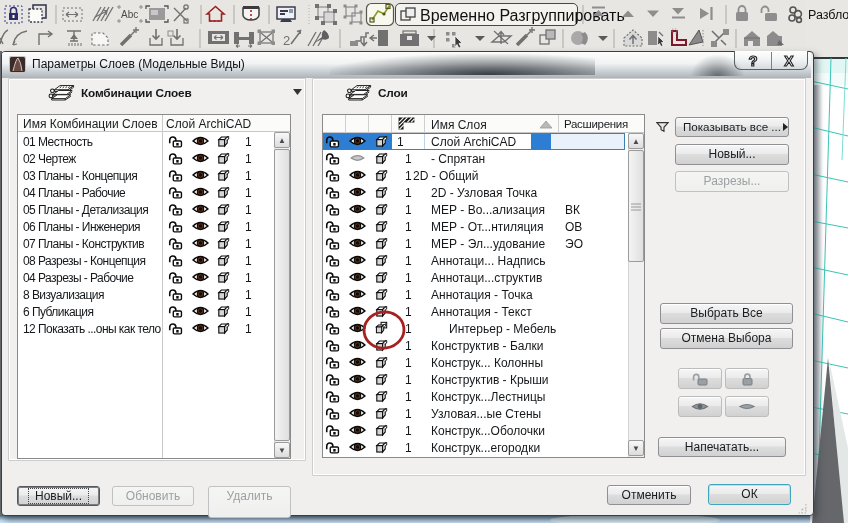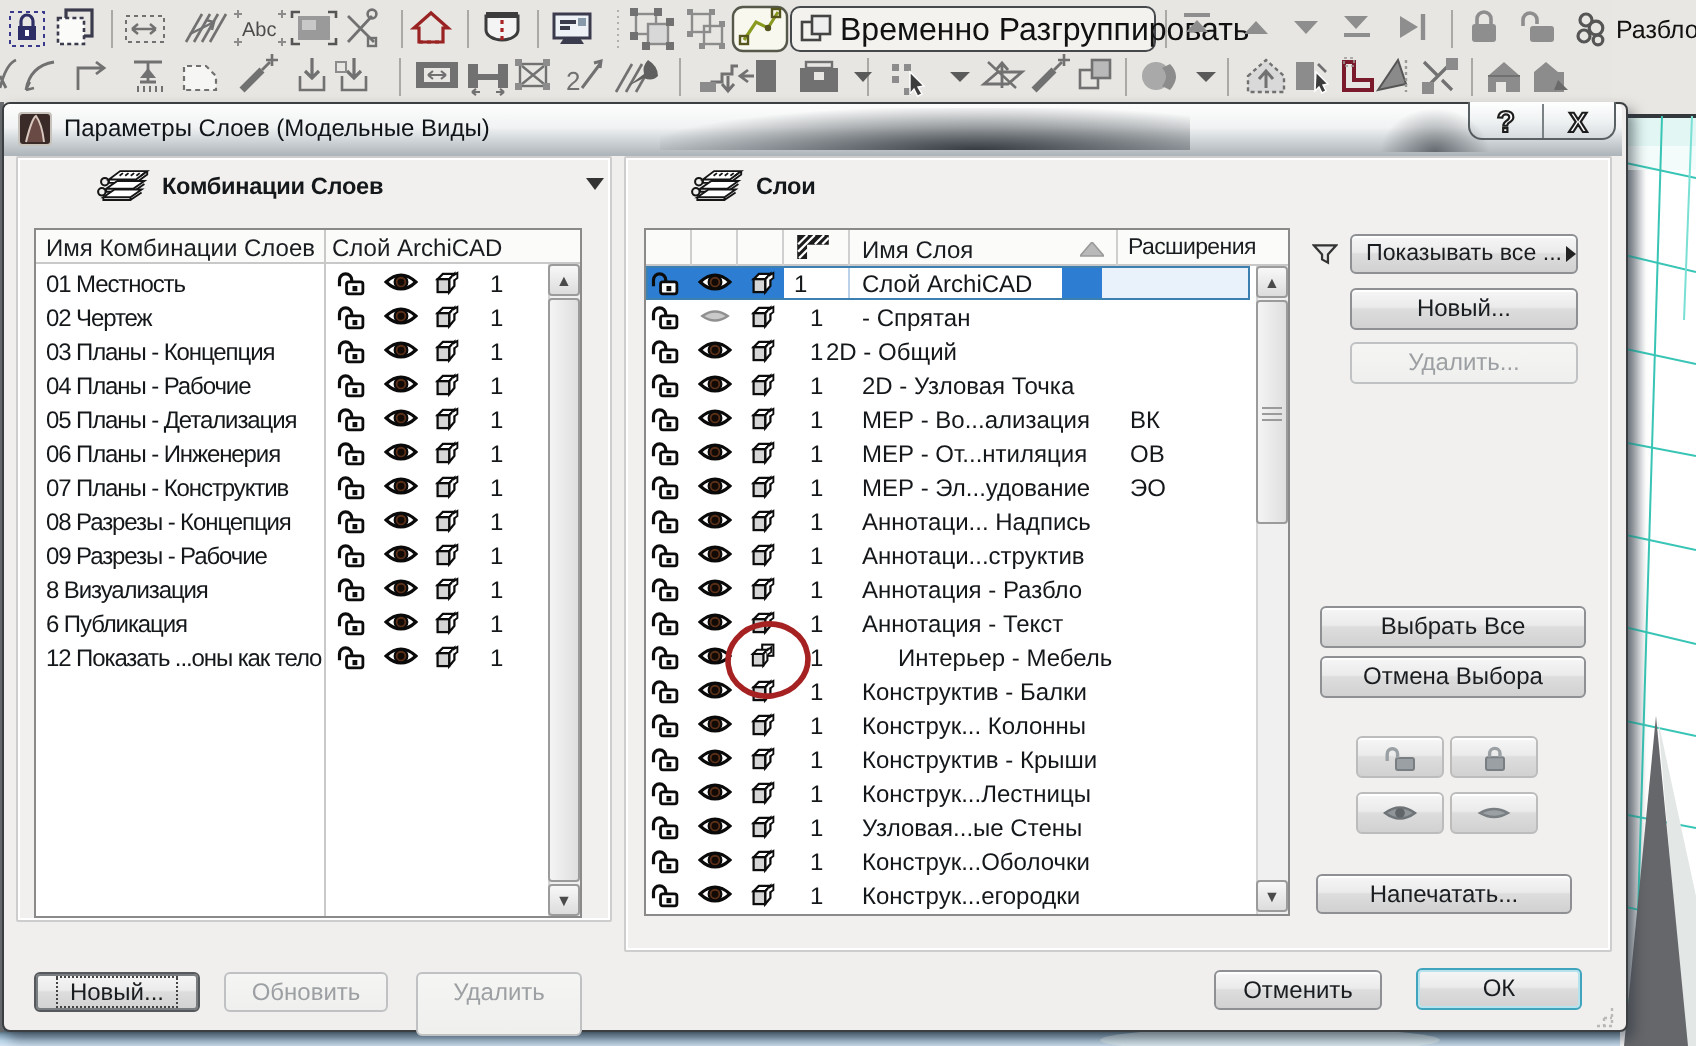--- a/index.html
+++ b/index.html
@@ -716,7 +716,7 @@
     <polygon points="1,0 6,4 1,8" fill="#222"></polygon>
   </svg>
 <div class="ab btn" style="left:675px;top:144px;width:114px;height:21px;line-height:19px">Новый...</div>
-<div class="ab btn dis" style="left:675px;top:171px;width:114px;height:21px;line-height:19px">Удалить...</div>
+<div class="ab btn dis" style="left:675px;top:171px;width:114px;height:21px;line-height:19px">Разрезы...</div>
 <div class="ab btn" style="left:660px;top:303px;width:133px;height:21px;line-height:19px">Выбрать Все</div>
 <div class="ab btn" style="left:660px;top:328px;width:133px;height:21px;line-height:19px">Отмена Выбора</div>
 <div class="ab btn" style="left:678px;top:368px;width:44px;height:21px;border-color:#bcbcbc"></div>

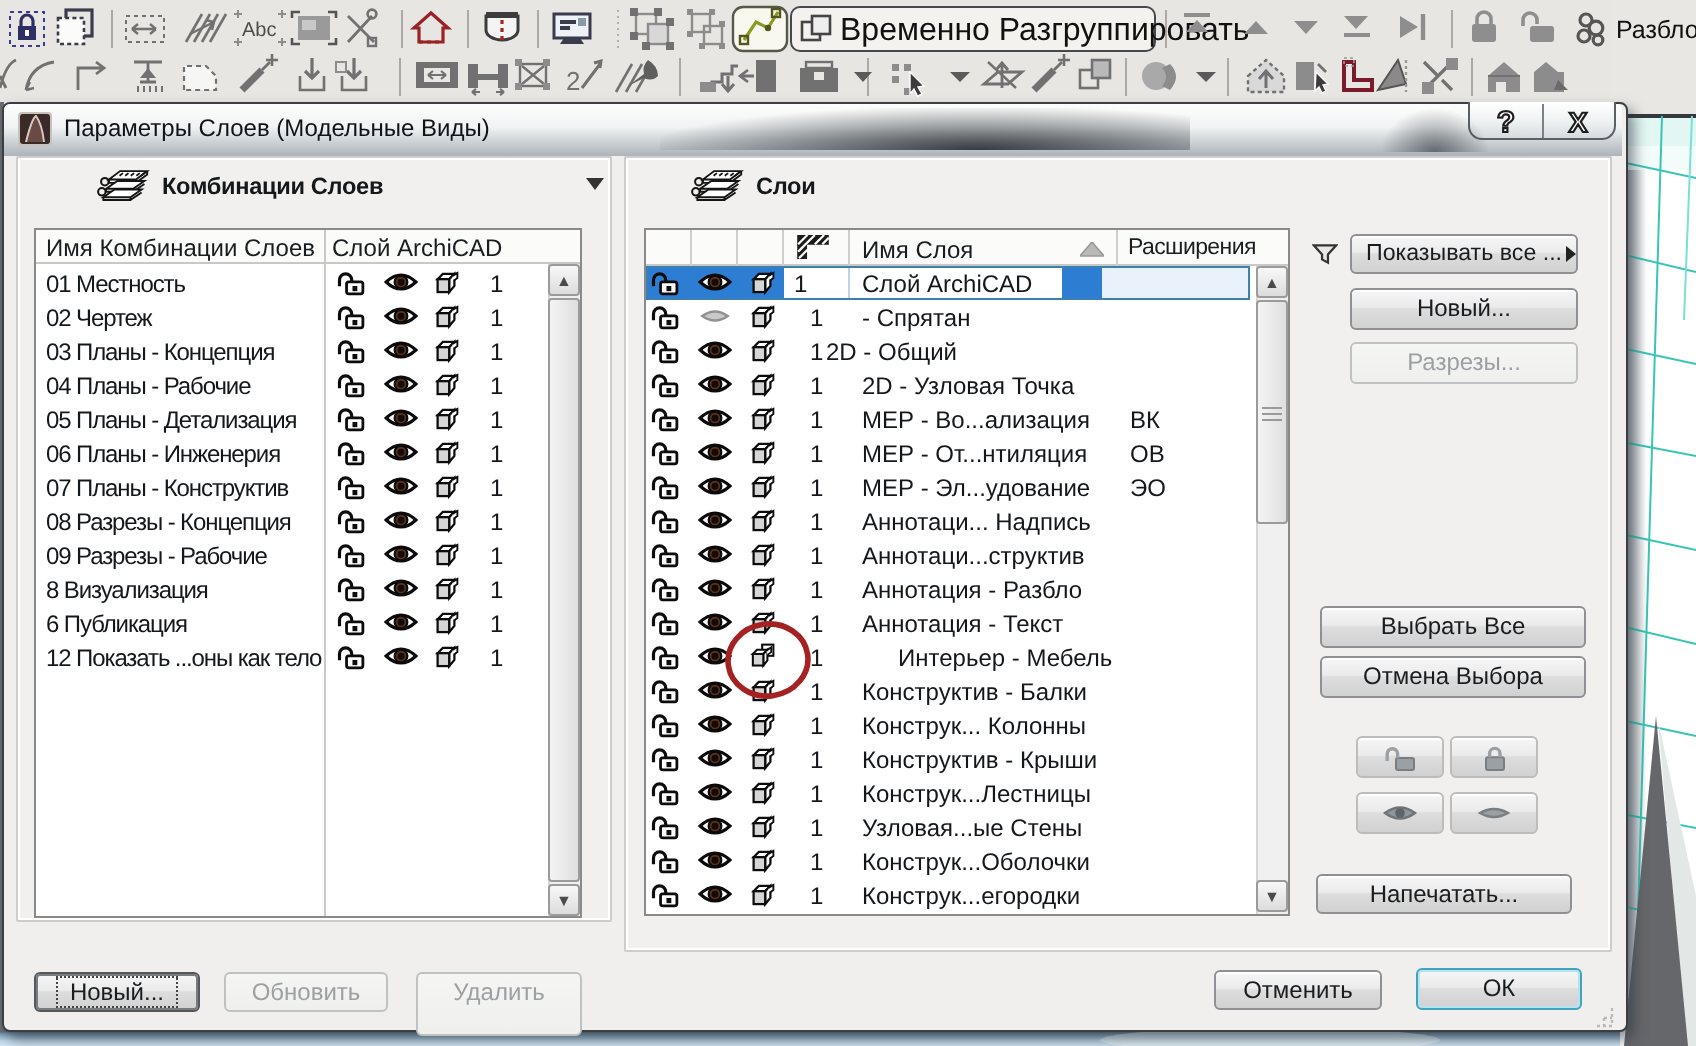--- a/index.html
+++ b/index.html
@@ -418,7 +418,7 @@
     <use href="#i-cube"></use>
   </svg>
 <div class="ab" style="left:245px;top:254px;font-size:12px;color:#15181b">1</div>
-<div class="ab row lrow" style="left:23px;top:271px;width:139px;overflow:hidden">09 Разрезы - Рабочие</div>
+<div class="ab row lrow" style="left:23px;top:271px;width:139px;overflow:hidden">04 Разрезы - Рабочие</div>
 <svg class="ab" style="left:168px;top:271px" width="15" height="13">
     <use href="#i-lock"></use>
   </svg>

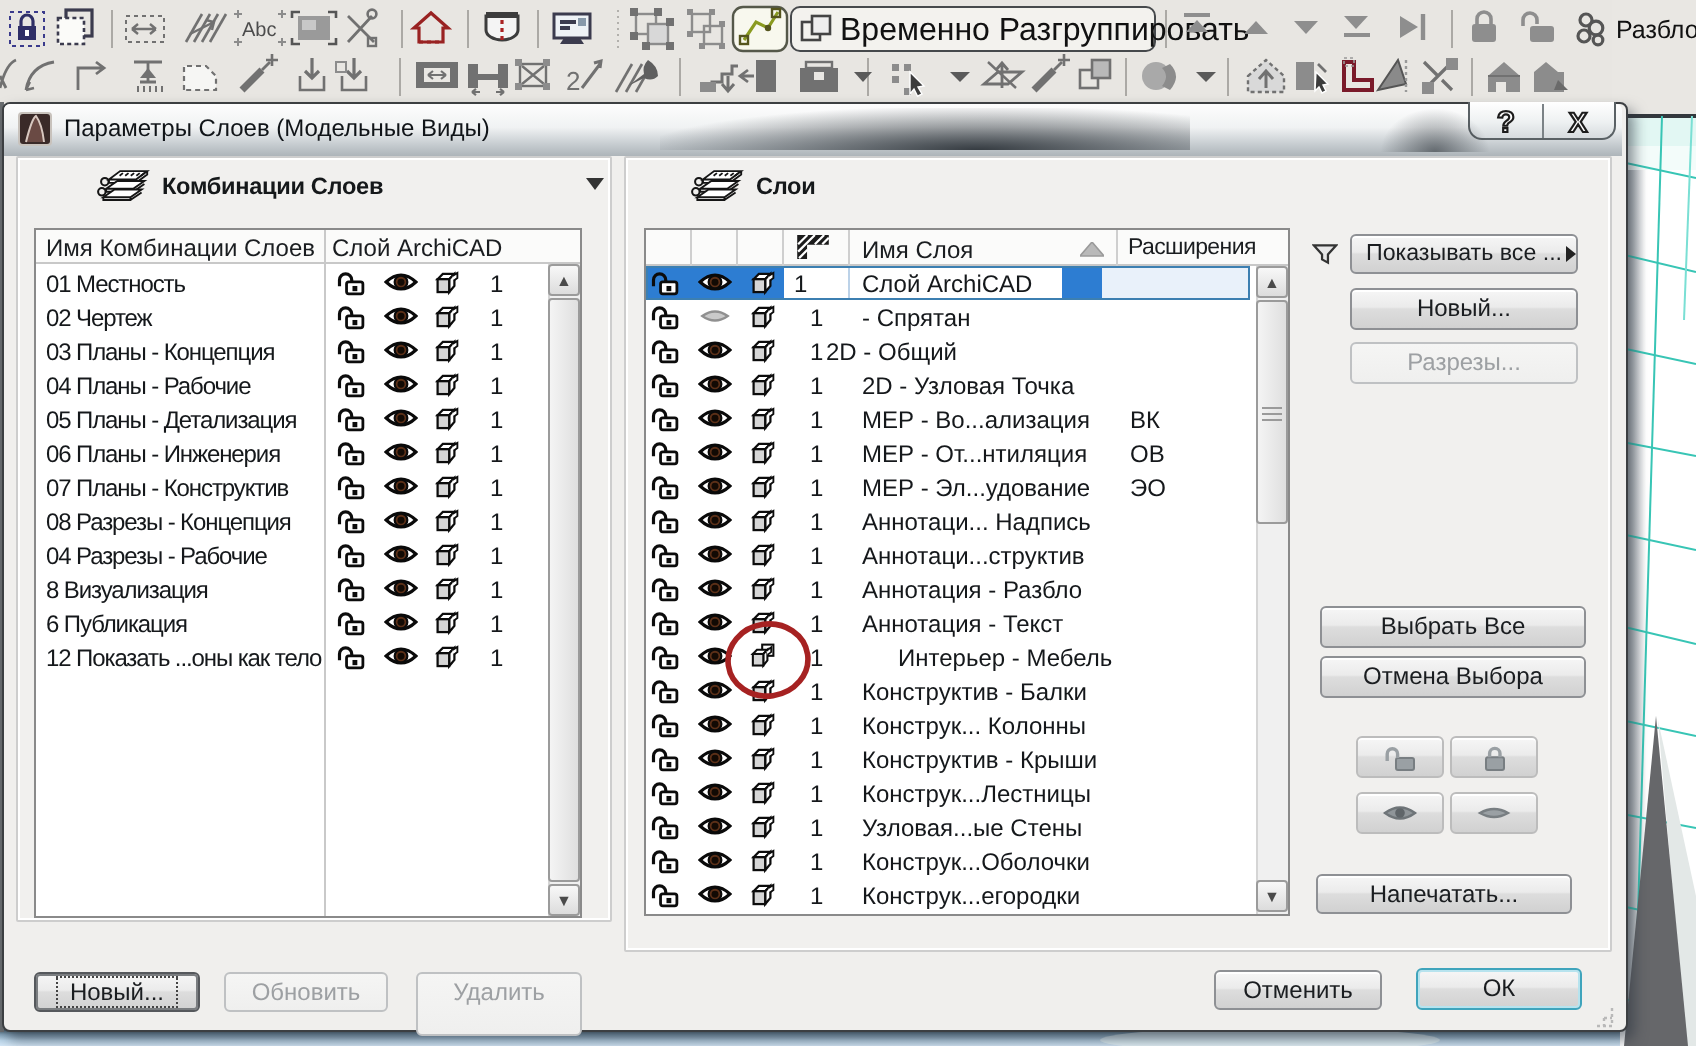--- a/index.html
+++ b/index.html
@@ -589,7 +589,7 @@
     <use href="#i-cube"></use>
   </svg>
 <div class="ab row" style="left:405px;top:288px;width:20px">1</div>
-<div class="ab row" style="left:431px;top:288px;width:130px">Аннотация - Разбло</div>
+<div class="ab row" style="left:431px;top:288px;width:130px">Аннотация - Точка</div>
 <svg class="ab" style="left:325px;top:288px" width="15" height="13">
     <use href="#i-lock"></use>
   </svg>

